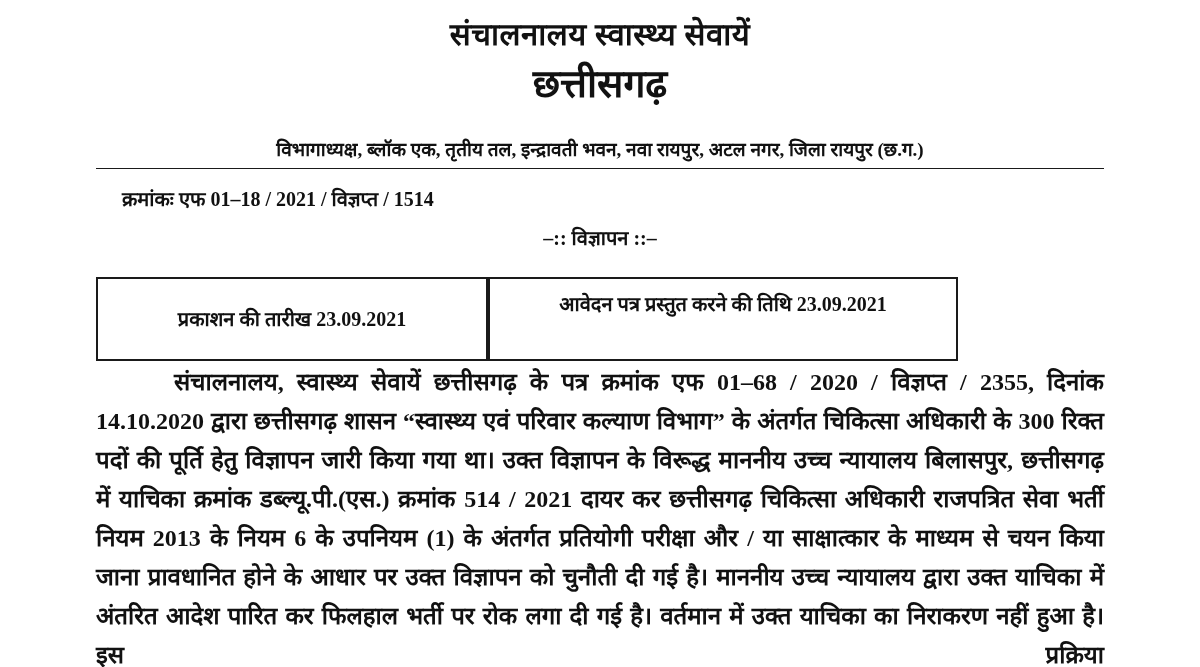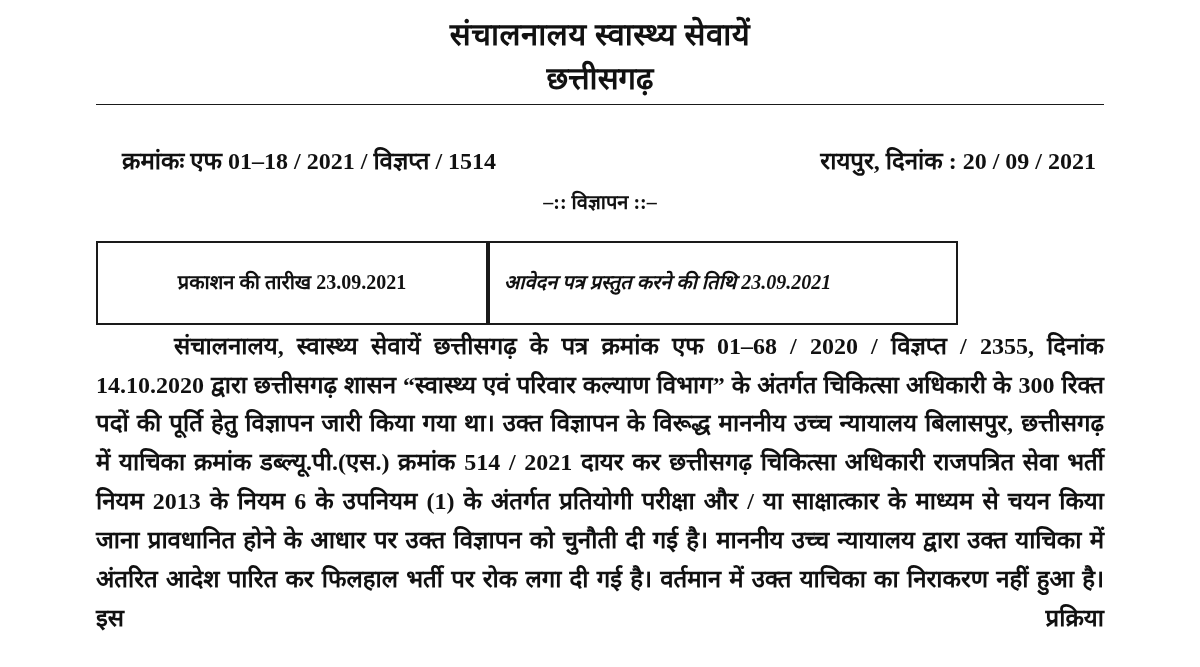--- a/index.html
+++ b/index.html
@@ -32,7 +32,7 @@
     line-height: 1.35;
   }
   .title-line2 {
-    font-size: 31px;
+    font-size: 39px;
     font-weight: 700;
     line-height: 1.35;
     margin-top: 2px;

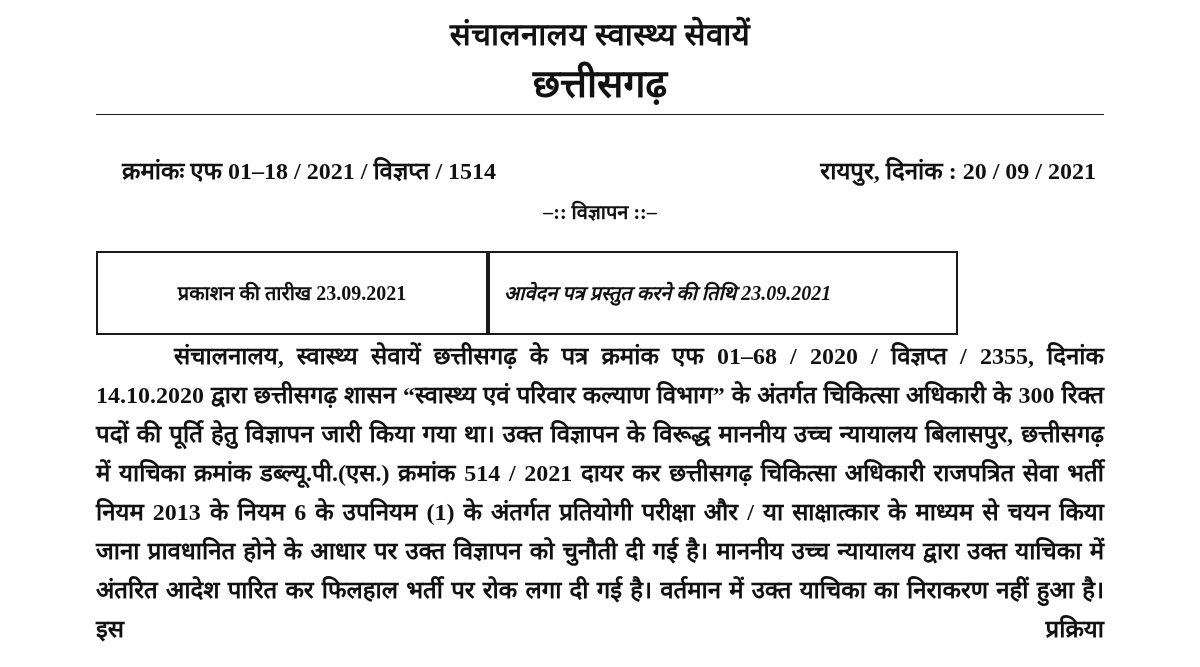--- a/index.html
+++ b/index.html
@@ -126,6 +126,7 @@
     <div class="title-line2">छत्तीसगढ़</div>
   </div>
 
+  <div class="address-line">विभागाध्यक्ष, ब्लॉक एक, तृतीय तल, इन्द्रावती भवन, नवा रायपुर, अटल नगर, जिला रायपुर (छ.ग.)</div>
 
   <hr class="rule">
 

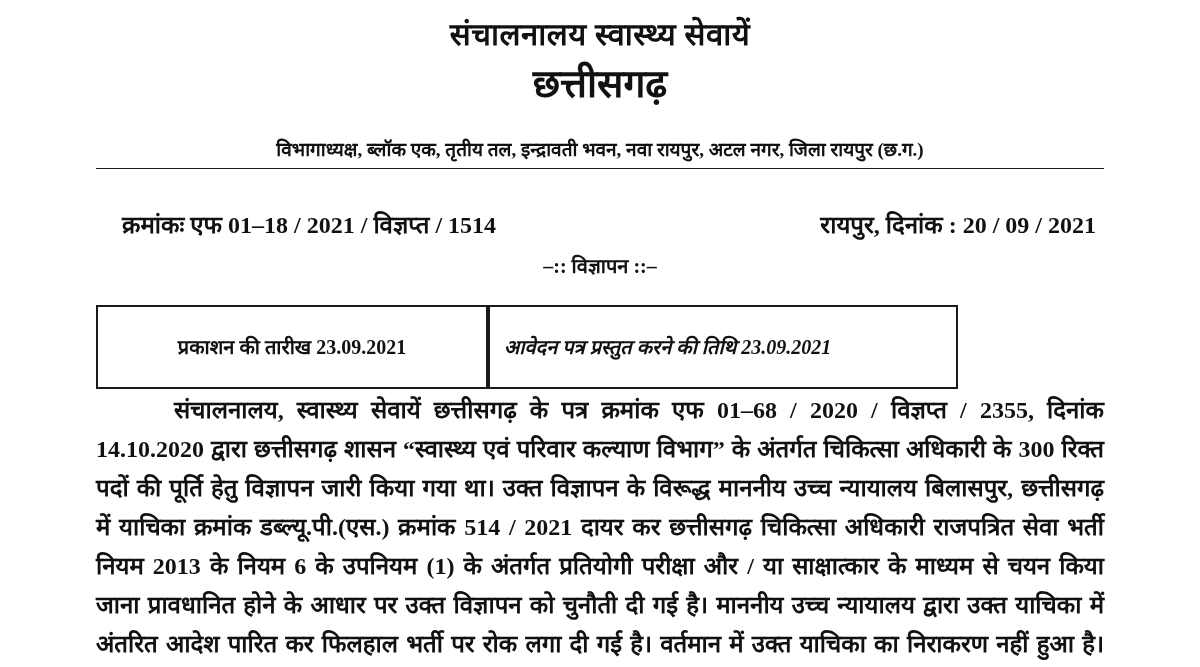--- a/index.html
+++ b/index.html
@@ -53,8 +53,8 @@
     display: flex;
     justify-content: space-between;
     align-items: baseline;
-    margin-top: 38px;
-    font-size: 24px;
+    margin-top: 16px;
+    font-size: 20px;
     font-weight: 700;
   }
   .meta-left {

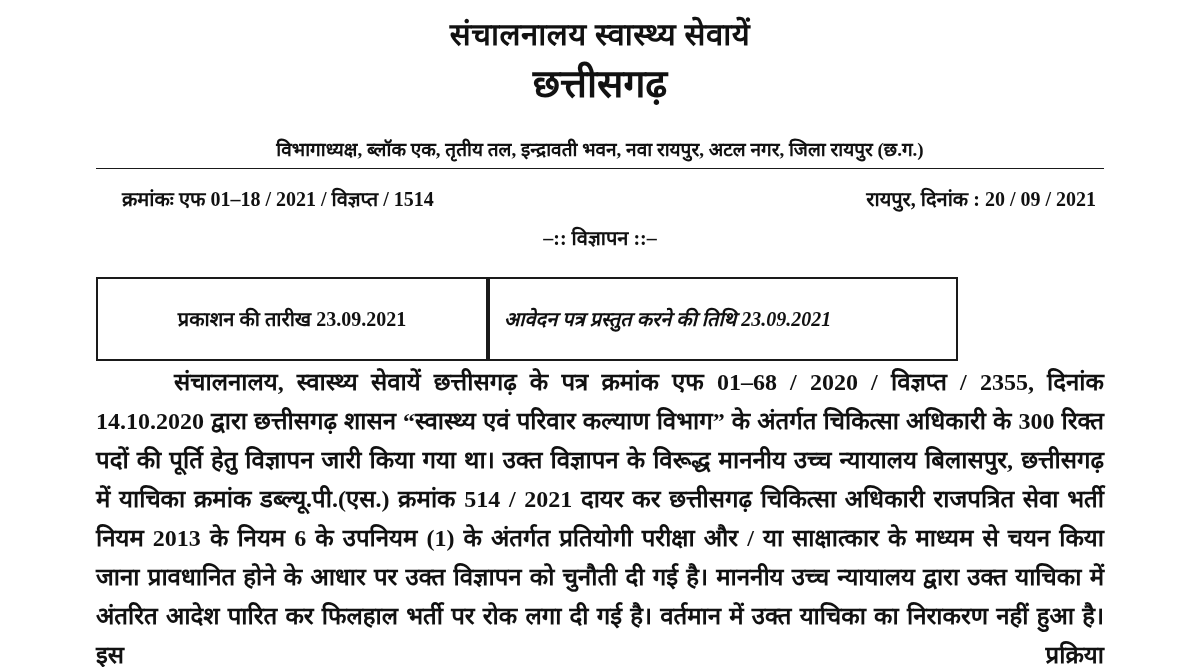--- a/index.html
+++ b/index.html
@@ -132,7 +132,6 @@
 
   <div class="meta-row">
     <div class="meta-left">क्रमांकः एफ 01–18 / 2021 / विज्ञप्त / 1514</div>
-    <div class="meta-right">रायपुर, दिनांक : 20 / 09 / 2021</div>
   </div>
 
   <div class="ad-heading">–:: विज्ञापन ::–</div>

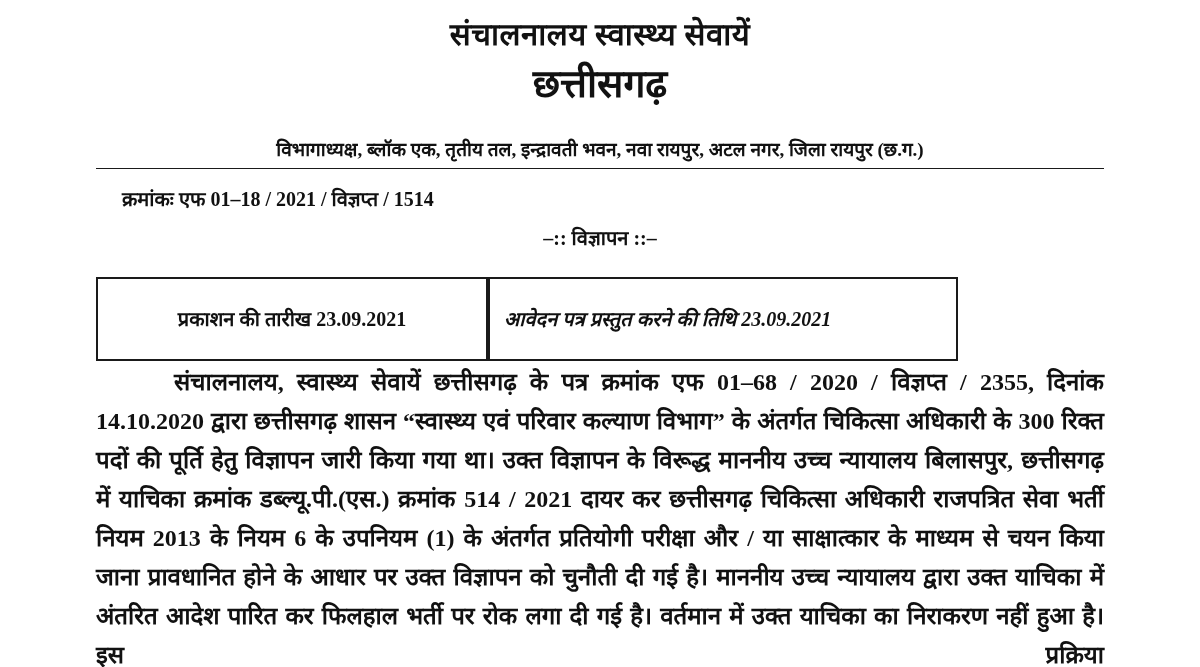--- a/index.html
+++ b/index.html
@@ -95,9 +95,8 @@
     width: 470px;
     height: 84px;
     display: flex;
-    flex-direction: column;
+    flex-direction: row;
     justify-content: center;
-    font-style: italic;
   }
   .box-right .l1, .box-right .l2 {
     white-space: nowrap;

